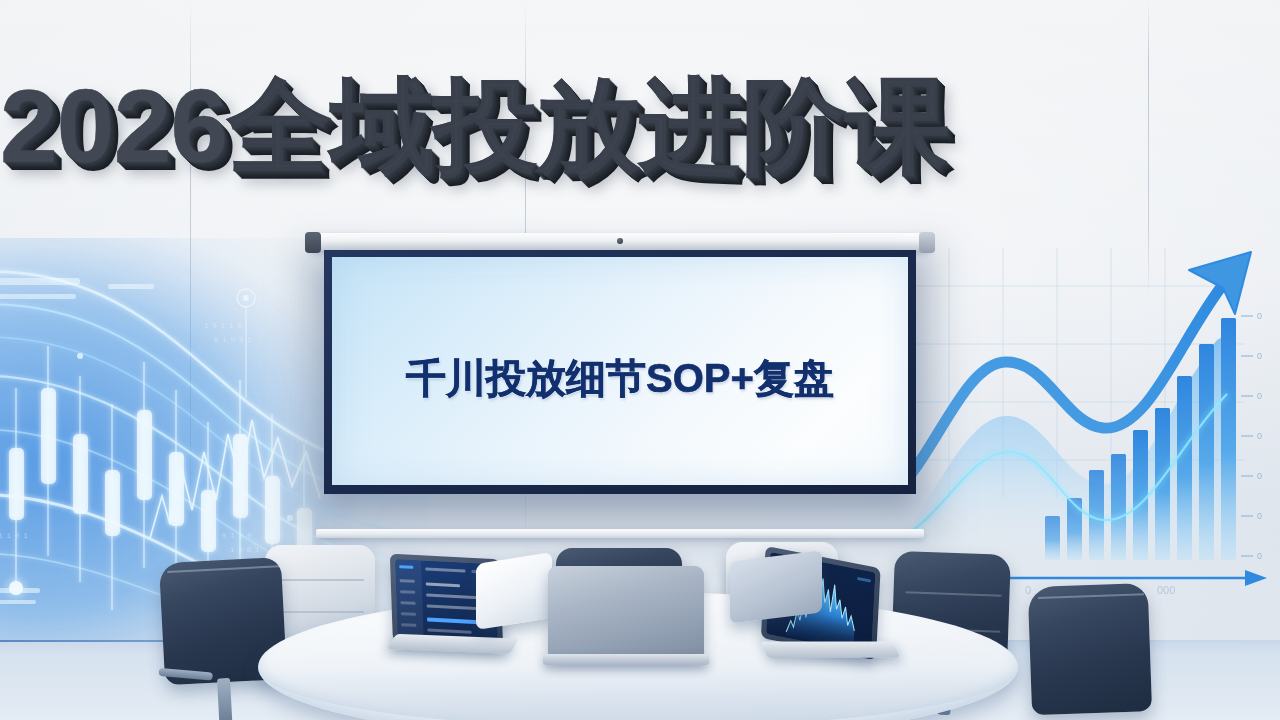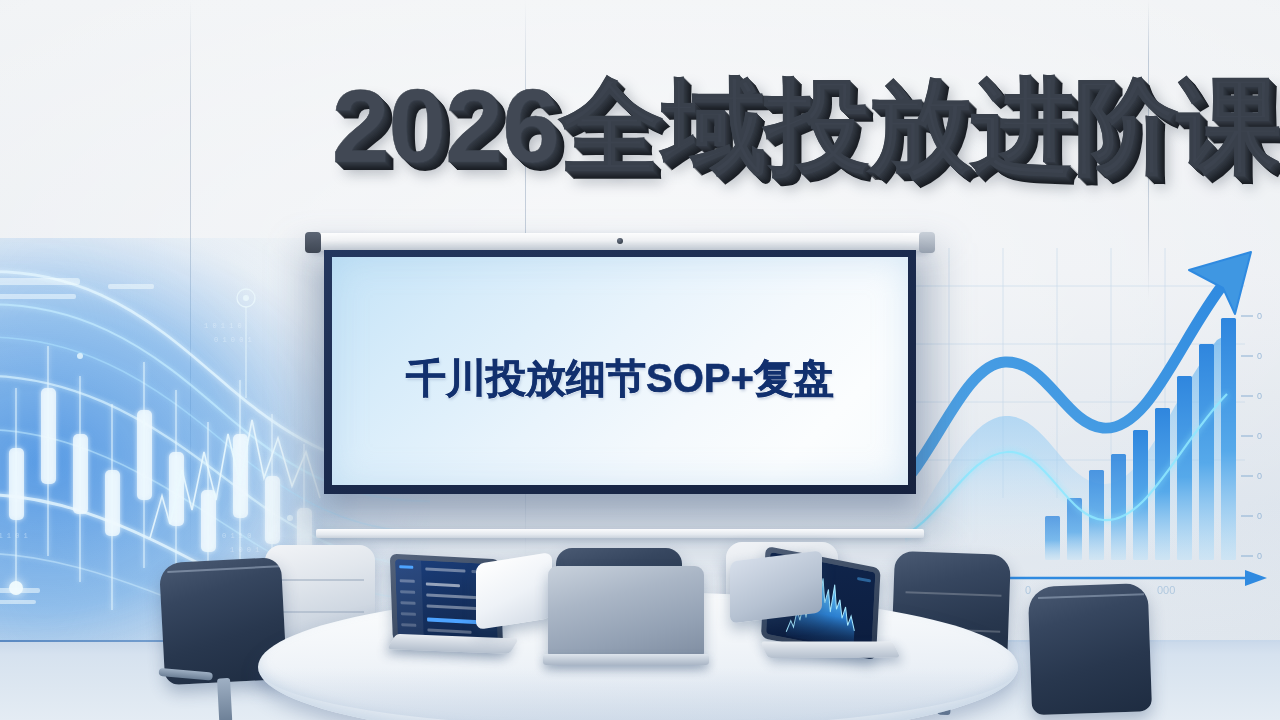--- a/index.html
+++ b/index.html
@@ -49,7 +49,7 @@
   
   .headline{
     position:absolute;left:0;top:62px;width:1280px;height:130px;
-    text-align:right;white-space:nowrap;
+    text-align:left;white-space:nowrap;
     font-size:104px;line-height:128px;font-weight:900;letter-spacing:-1px;
     color:#3c434f;
     text-shadow:

